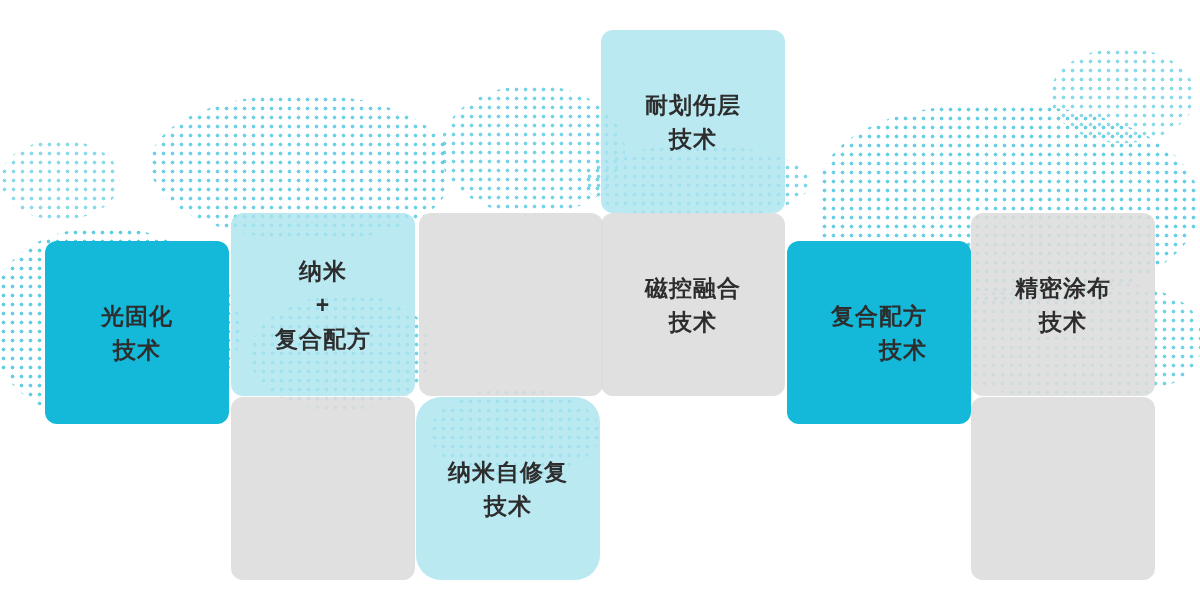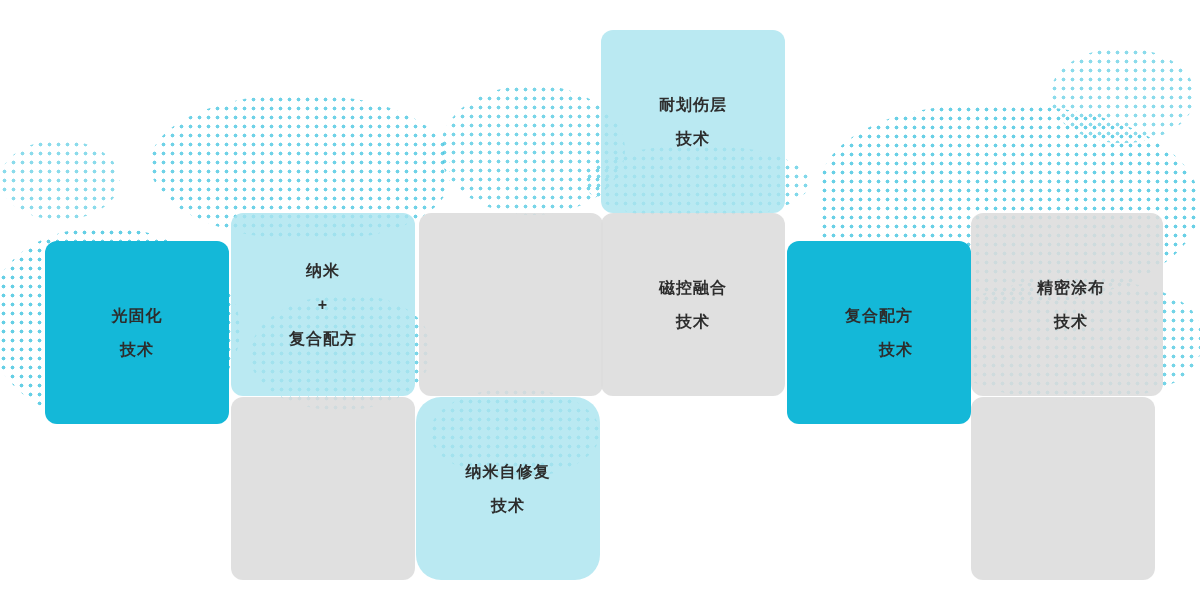--- a/index.html
+++ b/index.html
@@ -32,7 +32,7 @@
   .tile.gray{background:rgba(220,220,220,0.88);}
   .tile-label{
     white-space:pre-line;
-    font-size:16px;
+    font-size:23px;
     font-weight:700;
     color:#2d2d2d;
     line-height:34px;

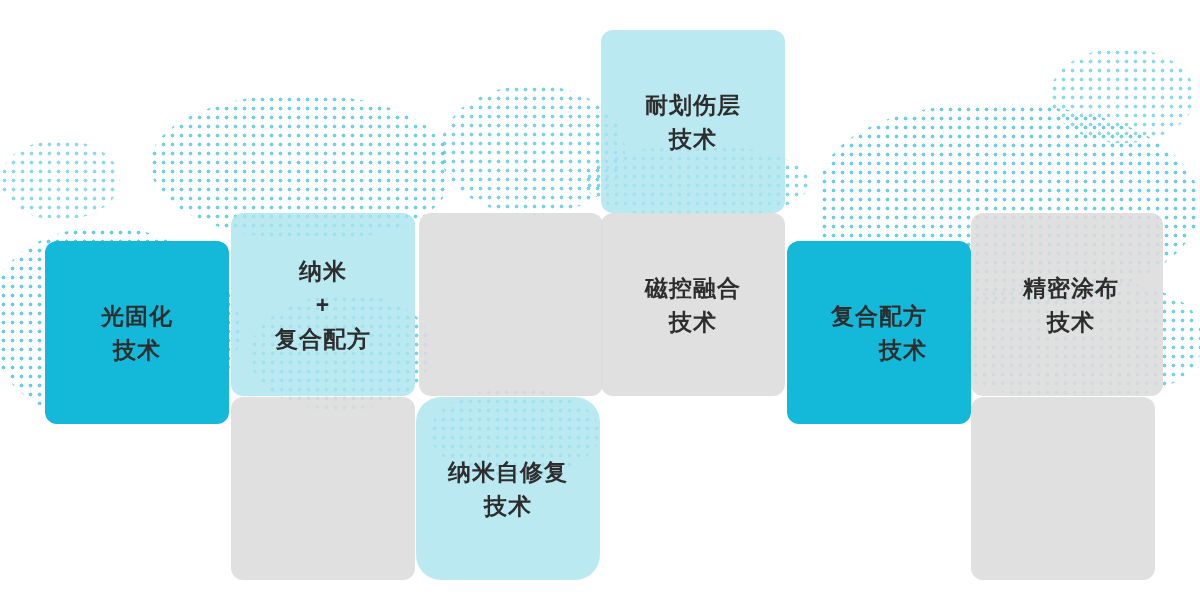--- a/index.html
+++ b/index.html
@@ -80,7 +80,7 @@
     <div class="tile-label">复合配方
 技术</div>
   </div>
-  <div class="tile gray" style="left:971px;top:213px;padding-left:8px;">
+  <div class="tile gray" style="left:971px;top:213px;">
     <div class="tile-label">精密涂布
 技术</div>
   </div>

